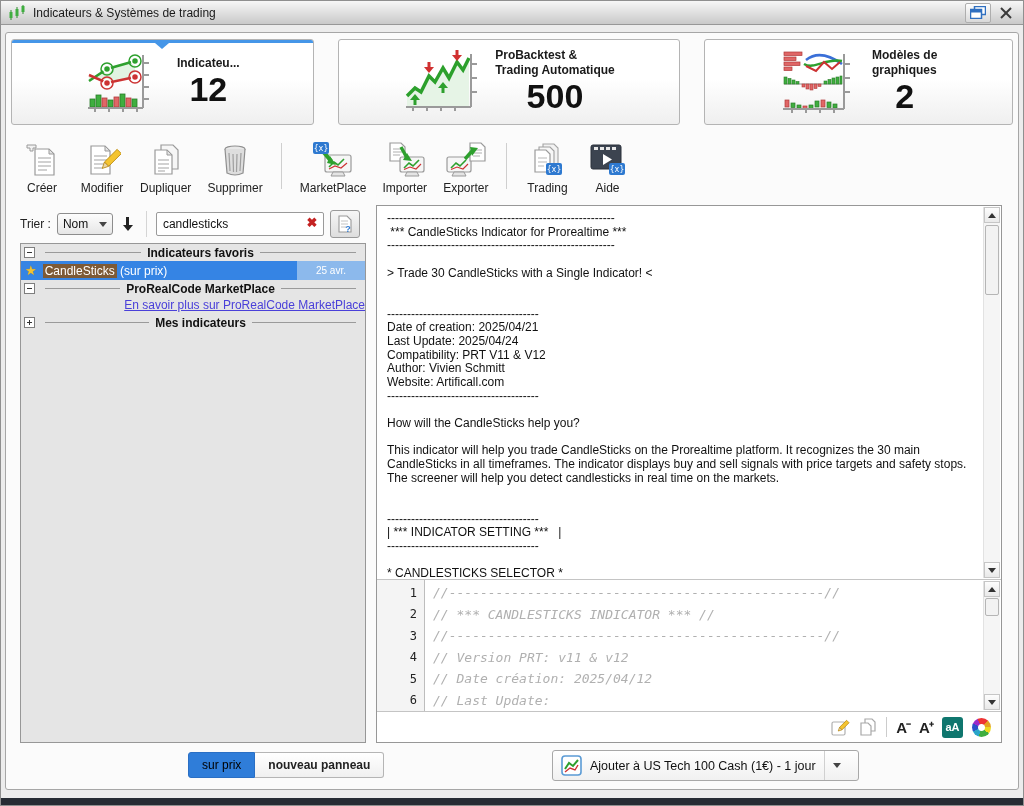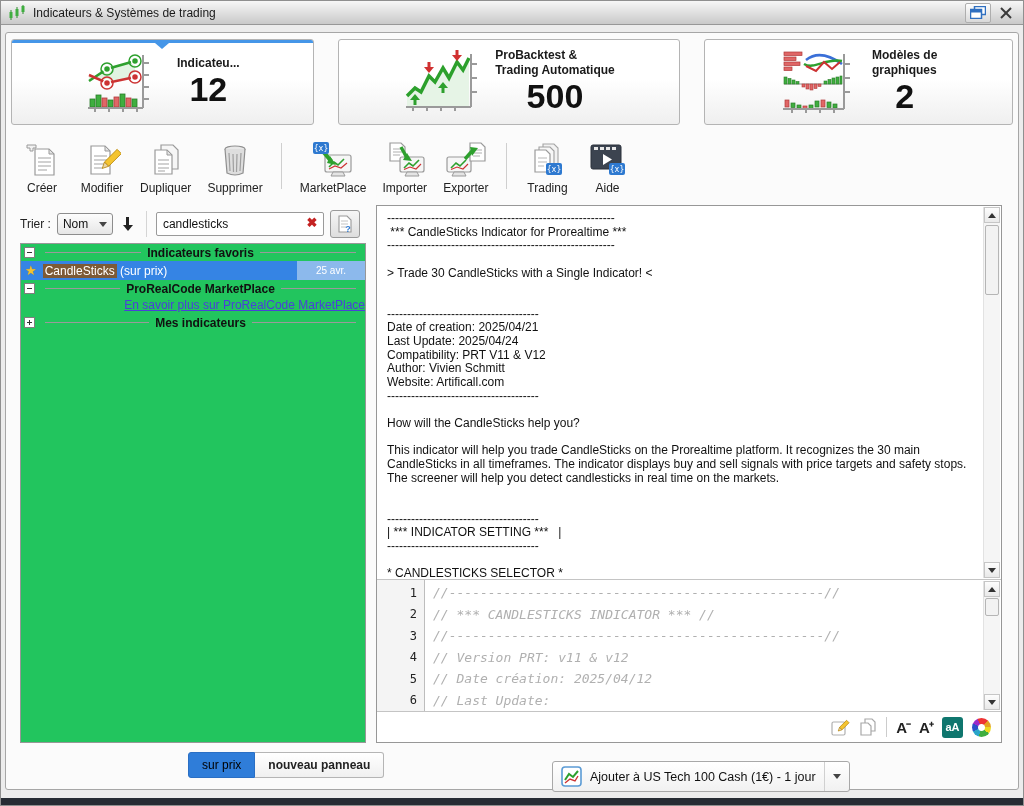--- a/index.html
+++ b/index.html
@@ -54,7 +54,7 @@
   .help-btn { width:30px; height:28px; border:1px solid #9a9a9a; border-radius:3px; background:linear-gradient(#f6f6f6,#dedede); display:flex; align-items:center; justify-content:center; cursor:pointer; }
 
   
-  .listbox { flex:1; border:1px solid #979797; background:#22c55e; overflow:hidden; font-size:12px; }
+  .listbox { flex:1; border:1px solid #979797; background:#e5e5e5; overflow:hidden; font-size:12px; }
   .group-head { display:flex; align-items:center; height:17px; padding:0 3px; }
   .pm { width:11px; height:11px; border:1px solid #7e7e7e; background:#fff; position:relative; margin-right:4px; cursor:pointer; flex:none; }
   .pm::before { content:""; position:absolute; left:2px; right:2px; top:4px; height:1px; background:#333; }

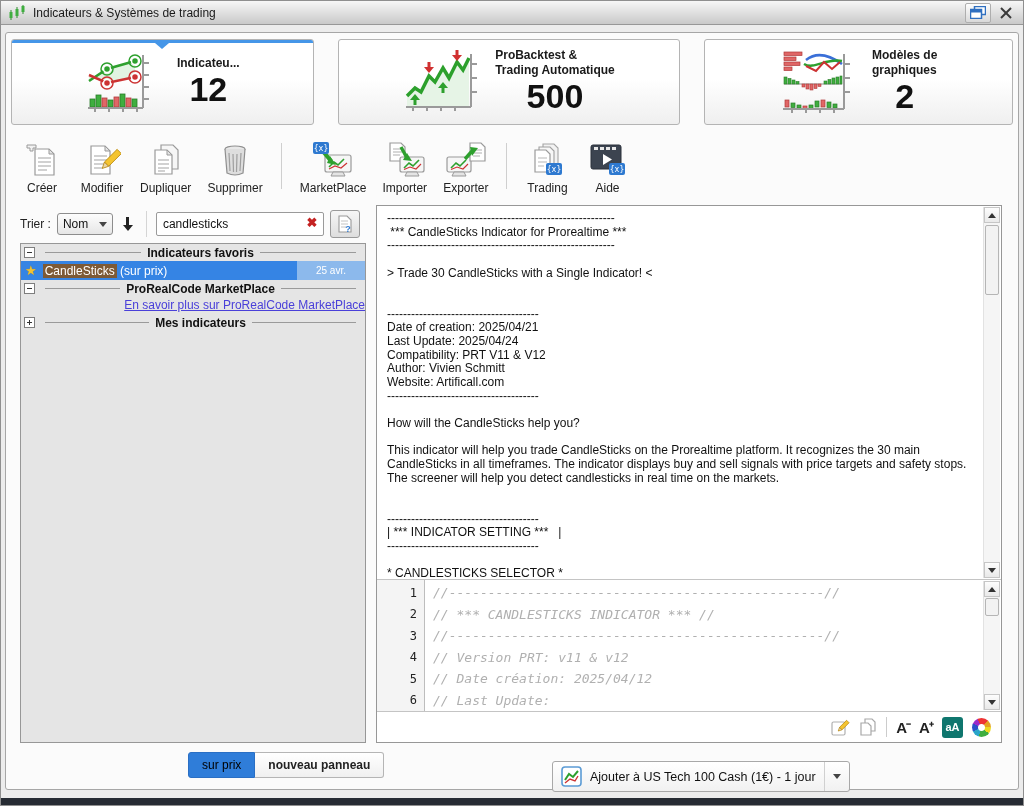--- a/index.html
+++ b/index.html
@@ -105,7 +105,7 @@
   .toggle-group { position:absolute; left:182px; top:9px; display:flex; }
   .tg-left { background:#2f7dd9; border:1px solid #2a6fc4; color:#000000; font-size:12px; padding:5px 13px; border-radius:3px 0 0 3px; cursor:pointer; }
   .tg-right { background:linear-gradient(#ffffff,#f0f0f0); border:1px solid #b5b5b5; border-left:none; color:#222; font-size:12px; font-weight:bold; padding:5px 13px; border-radius:0 3px 3px 0; cursor:pointer; }
-  .add-dropdown { position:absolute; left:546px; top:18px; height:31px; display:flex; align-items:center; gap:8px; padding:0 8px 0 8px; background:linear-gradient(#ffffff,#f1f1f1); border:1px solid #a8a8a8; border-radius:3px; cursor:pointer; }
+  .add-dropdown { position:absolute; left:546px; top:7px; height:31px; display:flex; align-items:center; gap:8px; padding:0 17px 0 8px; background:linear-gradient(#ffffff,#f1f1f1); border:1px solid #a8a8a8; border-radius:3px; cursor:pointer; }
   .dd-label { font-size:12.5px; color:#111; white-space:nowrap; }
   .dd-chev { border-left:1px solid #d0d0d0; align-self:stretch; display:flex; align-items:center; padding-left:8px; }
 </style>

